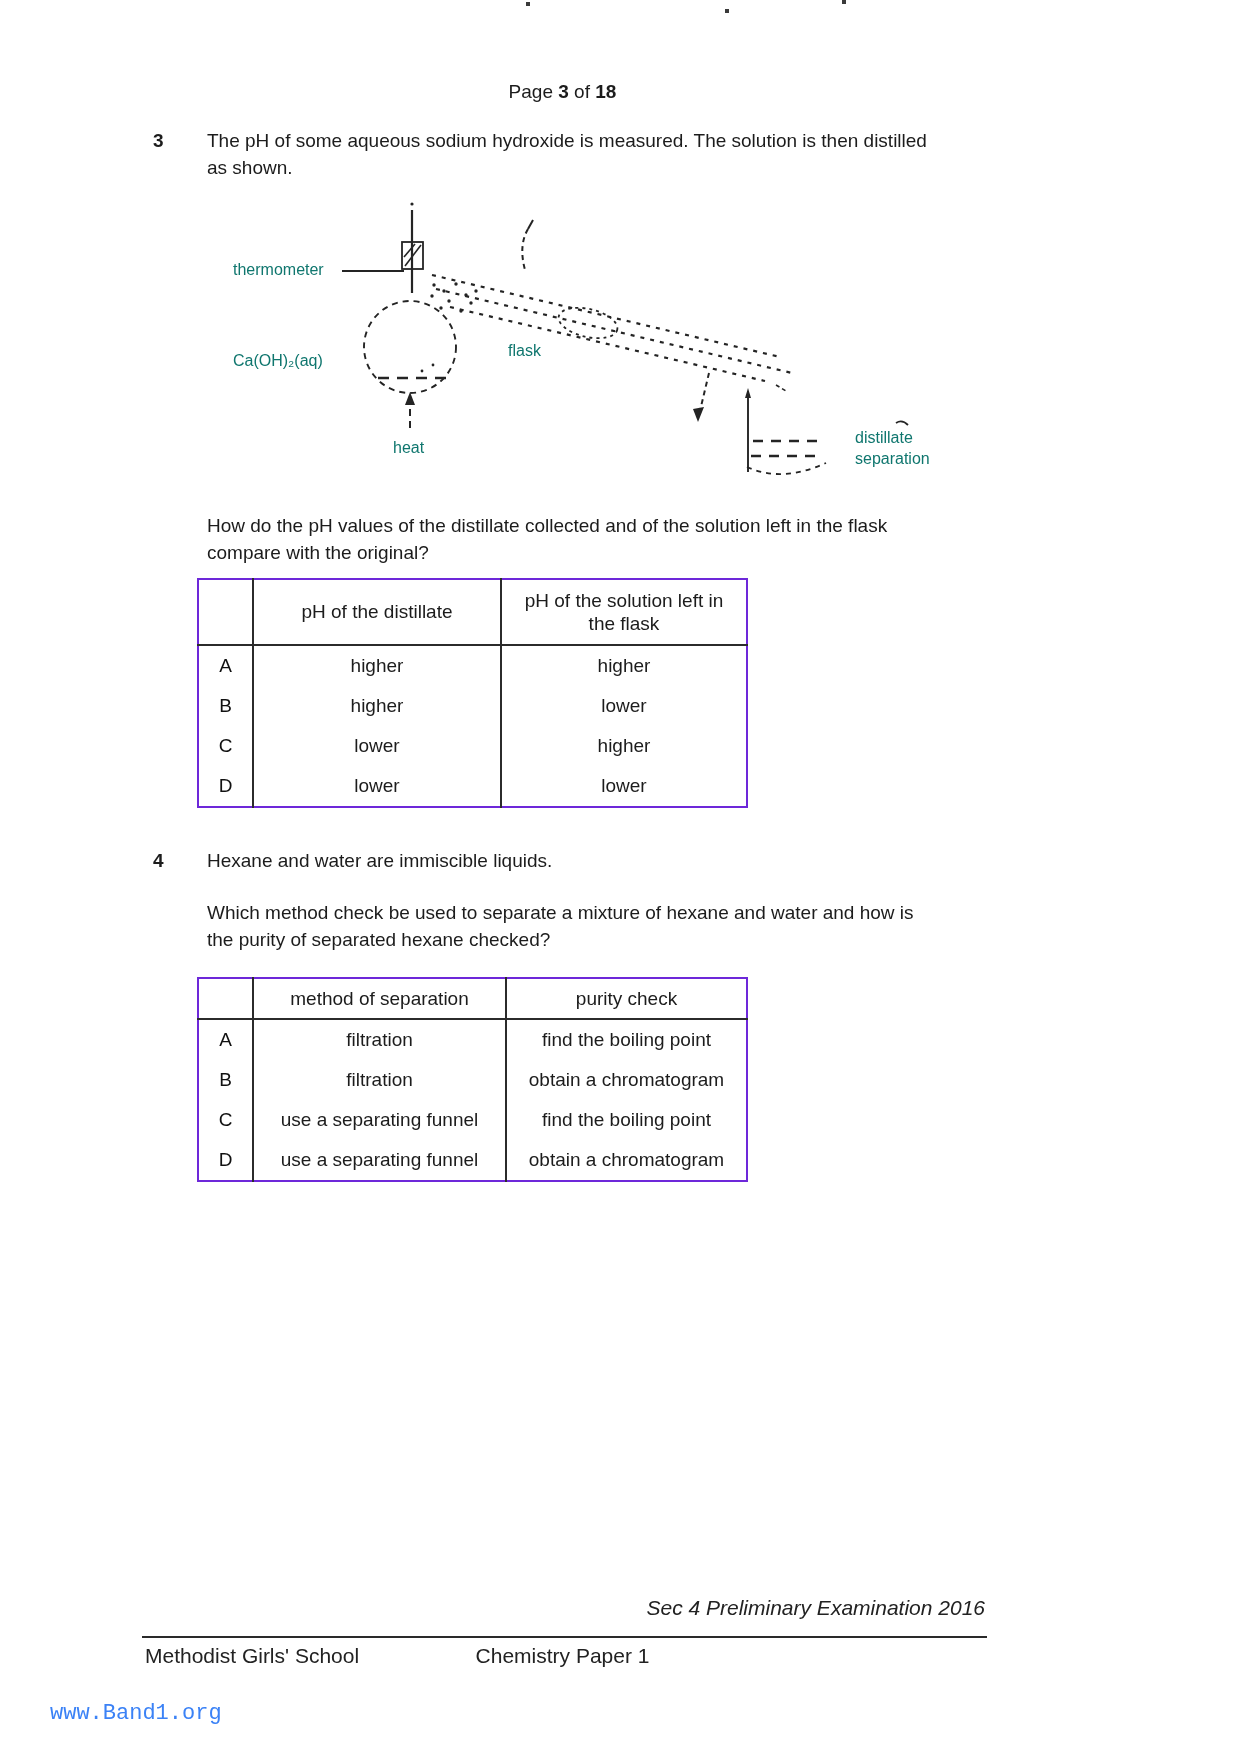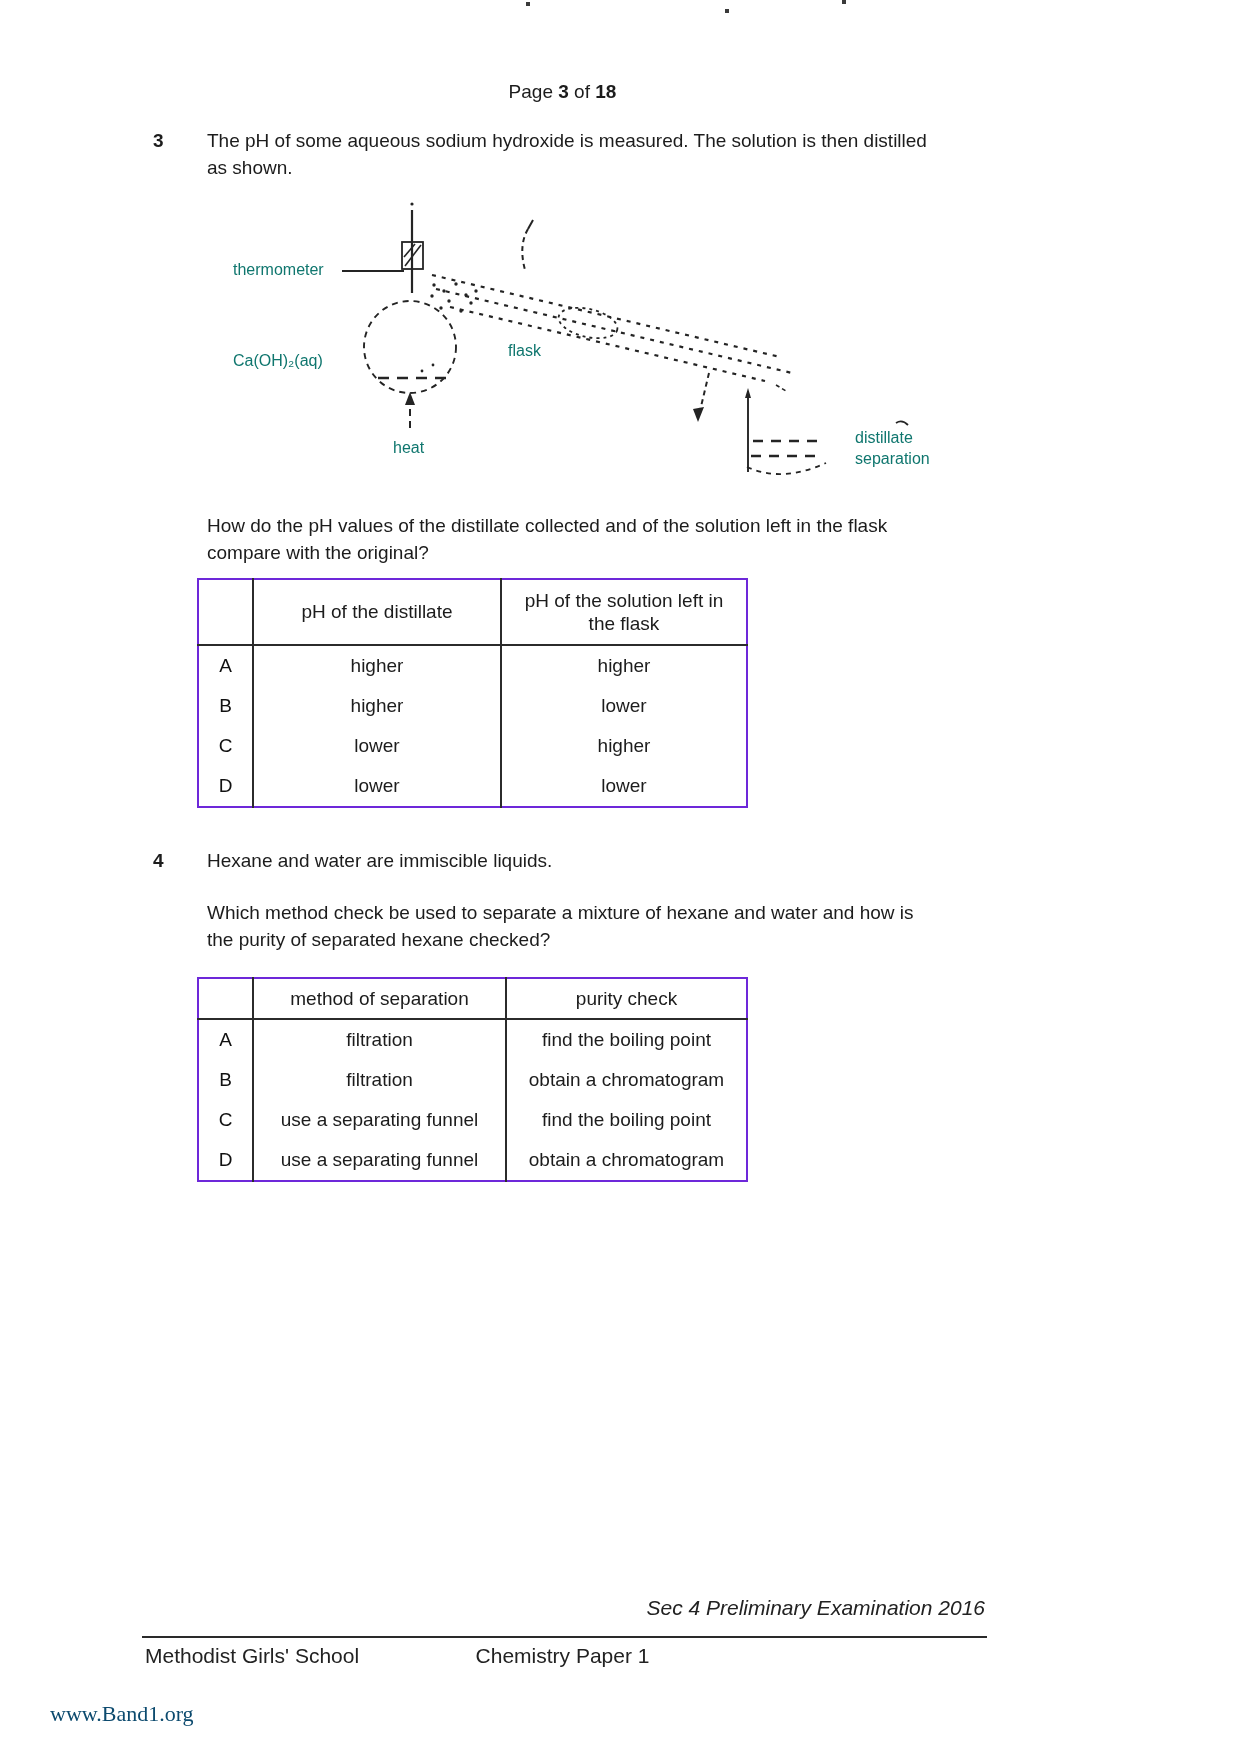--- a/index.html
+++ b/index.html
@@ -34,7 +34,7 @@
   
   .footrule{left:142px;top:1636px;width:845px;height:2px;background:#2a2a2a;}
   .foot{font-size:21px;color:#222;top:1644px;}
-  .wm{left:50px;top:1701px;font-family:Liberation Serif, serif;font-size:22px;color:#0c4a6e;text-align:center;}
+  .wm{left:50px;top:1701px;font-family:Liberation Mono, monospace;font-size:22px;color:#3b82f6;text-align:center;}
 </style>
 </head>
 <body>

